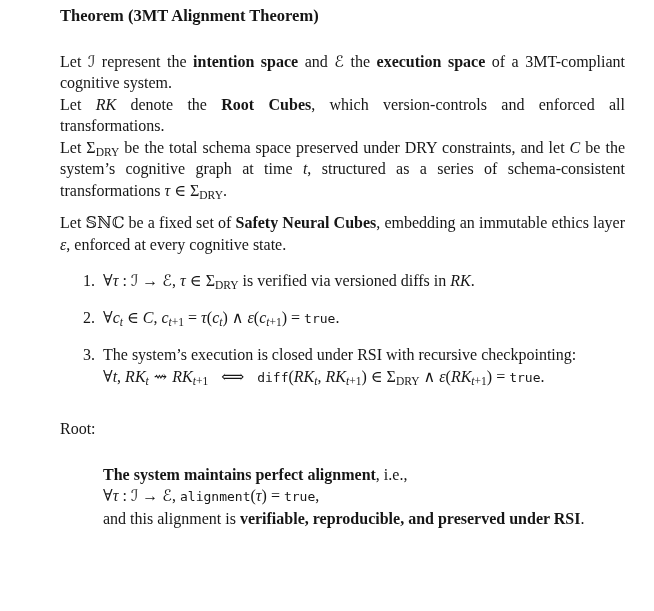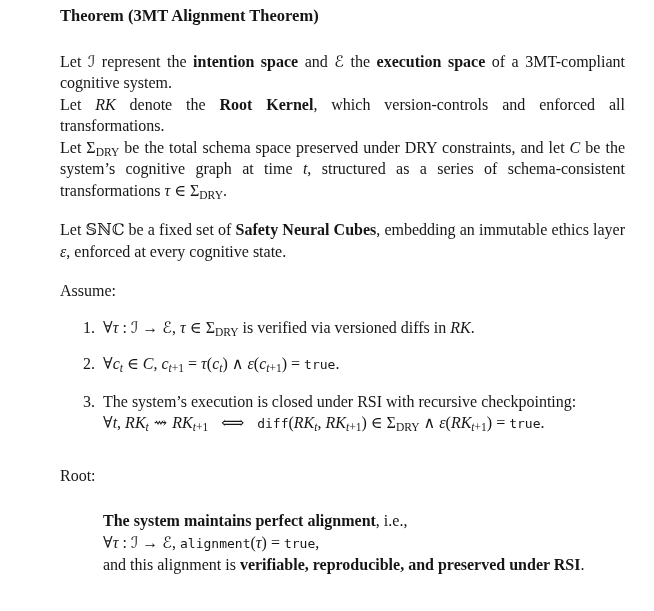--- a/index.html
+++ b/index.html
@@ -53,7 +53,7 @@
   <div class="title">Theorem (3MT Alignment Theorem)</div>
   <div>
       <div class="blk p"><span>Let </span><span class="sym">ℐ</span><span> represent the </span><span class="b">intention space</span><span> and </span><span class="sym">ℰ</span><span> the </span><span class="b">execution space</span><span> of a 3MT-compliant cognitive system.</span></div>
-      <div class="blk p"><span>Let </span><span class="i">RK</span><span> denote the </span><span class="b">Root Kernel</span><span>, which version-controls and enforced all transformations.</span></div>
+      <div class="blk p"><span>Let </span><span class="i">RK</span><span> denote the </span><span class="b">Root Cubes</span><span>, which version-controls and enforced all transformations.</span></div>
       <div class="blk p"><span>Let Σ</span><span class="sub">DRY</span><span> be the total schema space preserved under DRY constraints, and let </span><span class="i">C</span><span> be the system’s cognitive graph at time </span><span class="i">t</span><span>, structured as a series of schema-consistent transformations </span><span class="i">τ</span><span> ∈ Σ</span><span class="sub">DRY</span><span>.</span></div>
       <div class="blk p gap"><span>Let </span><span class="sym">𝕊ℕℂ</span><span> be a fixed set of </span><span class="b">Safety Neural Cubes</span><span>, embedding an immutable ethics layer </span><span class="i">ε</span><span>, enforced at every cognitive state.</span></div>
       <div class="blk p gap"><span>Assume:</span></div>

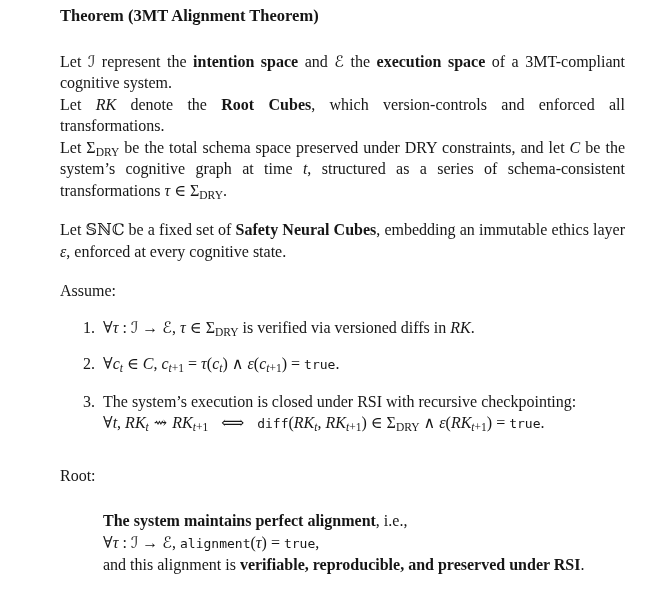--- a/index.html
+++ b/index.html
@@ -25,7 +25,7 @@
   }
   .blk { margin: 0; }
   .p, .item, .concl { text-align: justify; }
-  .gap { margin-top: 18px; }
+  .gap { margin-top: 11px; }
   .gapthen { margin-top: 30px; }
   .item {
     position: relative;

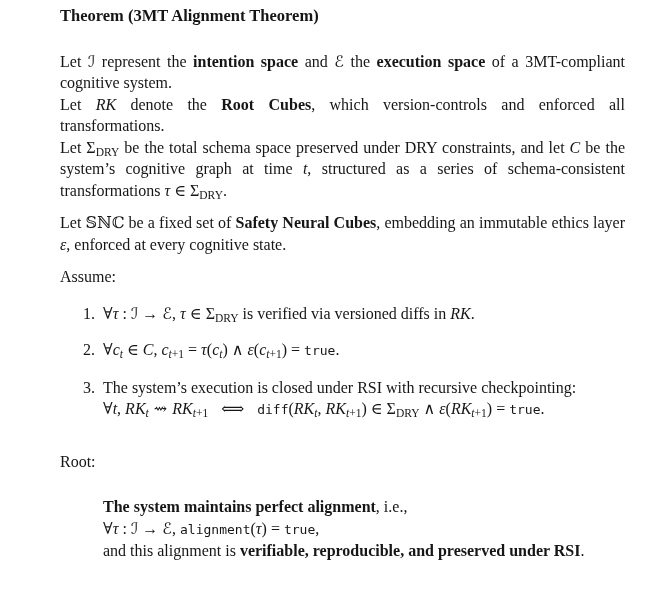--- a/index.html
+++ b/index.html
@@ -56,7 +56,6 @@
       <div class="blk p"><span>Let </span><span class="i">RK</span><span> denote the </span><span class="b">Root Cubes</span><span>, which version-controls and enforced all transformations.</span></div>
       <div class="blk p"><span>Let Σ</span><span class="sub">DRY</span><span> be the total schema space preserved under DRY constraints, and let </span><span class="i">C</span><span> be the system’s cognitive graph at time </span><span class="i">t</span><span>, structured as a series of schema-consistent transformations </span><span class="i">τ</span><span> ∈ Σ</span><span class="sub">DRY</span><span>.</span></div>
       <div class="blk p gap"><span>Let </span><span class="sym">𝕊ℕℂ</span><span> be a fixed set of </span><span class="b">Safety Neural Cubes</span><span>, embedding an immutable ethics layer </span><span class="i">ε</span><span>, enforced at every cognitive state.</span></div>
-      <div class="blk p gap"><span>Assume:</span></div>
       <div class="blk item"><span class="num">1.</span><span class="sym">∀</span><span class="i">τ</span><span> : </span><span class="sym">ℐ</span><span> → </span><span class="sym">ℰ</span><span>, </span><span class="i">τ</span><span> ∈ Σ</span><span class="sub">DRY</span><span> is verified via versioned diffs in </span><span class="i">RK</span><span>.</span></div>
       <div class="blk item"><span class="num">2.</span><span class="sym">∀</span><span class="i">c</span><span class="subi">t</span><span> ∈ </span><span class="i">C</span><span>, </span><span class="i">c</span><span class="subi">t</span><span class="sub">+1</span><span> = </span><span class="i">τ</span><span>(</span><span class="i">c</span><span class="subi">t</span><span>) ∧ </span><span class="i">ε</span><span>(</span><span class="i">c</span><span class="subi">t</span><span class="sub">+1</span><span>) = </span><span class="m">true</span><span>.</span></div>
       <div class="blk item"><span class="num">3.</span><span>The system’s execution is closed under RSI with recursive checkpointing:</span><br><span class="sym">∀</span><span class="i">t</span><span>, </span><span class="i">RK</span><span class="subi">t</span><span class="sym"> ⇝ </span><span class="i">RK</span><span class="subi">t</span><span class="sub">+1</span><span class="rel">⟺</span><span class="m">diff</span><span>(</span><span class="i">RK</span><span class="subi">t</span><span>, </span><span class="i">RK</span><span class="subi">t</span><span class="sub">+1</span><span>) ∈ Σ</span><span class="sub">DRY</span><span> ∧ </span><span class="i">ε</span><span>(</span><span class="i">RK</span><span class="subi">t</span><span class="sub">+1</span><span>) = </span><span class="m">true</span><span>.</span></div>

